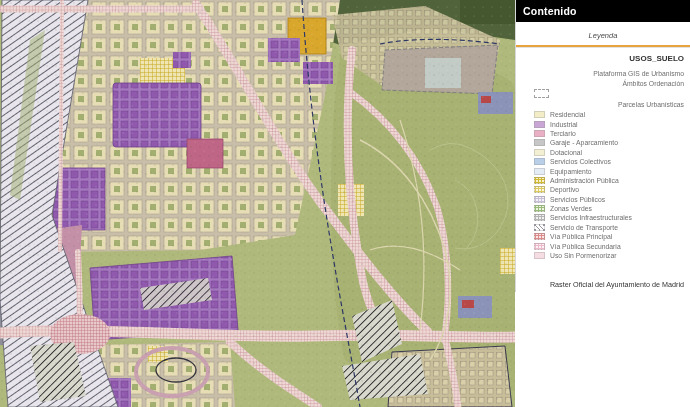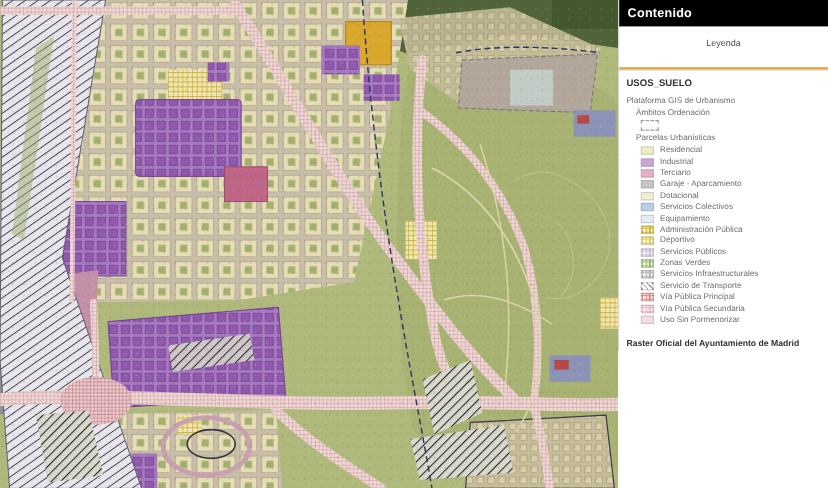--- a/index.html
+++ b/index.html
@@ -20,8 +20,8 @@
   }
   .tabs{display:flex;border-bottom:1px solid #e2e2e2;margin-top:2px;}
   .tab{
-    flex:1;text-align:center;font-size:7.5px;padding:7px 0 16px 0;
-    color:#bdbdbd;cursor:pointer;border-bottom:2px solid transparent;box-sizing:border-box;
+    flex:1;text-align:center;font-size:7.5px;padding:7px 0 5px 0;
+    color:#bdbdbd;cursor:pointer;border-bottom:2px solid transparent;box-sizing:border-box;font-style:italic;
   }
   .tab.active{color:#4c4c4c;}
   .panel-body{flex:1;padding:6px 21px 0 6px;overflow:hidden;}

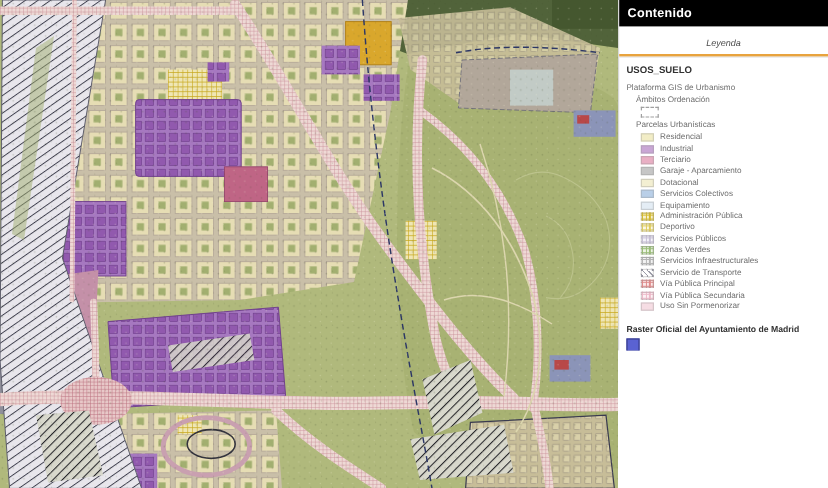--- a/index.html
+++ b/index.html
@@ -24,7 +24,7 @@
     color:#bdbdbd;cursor:pointer;border-bottom:2px solid transparent;box-sizing:border-box;font-style:italic;
   }
   .tab.active{color:#4c4c4c;}
-  .panel-body{flex:1;padding:6px 21px 0 6px;overflow:hidden;}
+  .panel-body{flex:1;padding:6px 6px 0 6px;overflow:hidden;text-align:right;}
   .layer-title{font-size:8px;font-weight:bold;color:#323232;margin-bottom:7px;}
   .lg-root{font-size:6.8px;color:#6e6e6e;margin-bottom:3px;}
   .lg-sub{font-size:6.8px;color:#6e6e6e;margin-left:8px;margin-bottom:2px;}

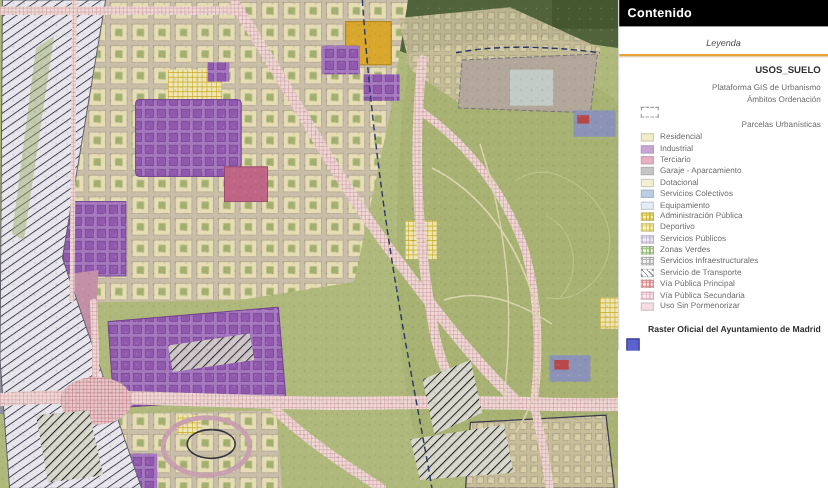--- a/index.html
+++ b/index.html
@@ -35,7 +35,7 @@
   .legend-row{display:flex;align-items:center;height:9.4px;}
   .legend-swatch{width:11px;height:7px;margin-right:5px;flex:0 0 11px;border:0.5px solid rgba(150,150,150,.35);box-sizing:border-box;}
   .legend-label{font-size:6.8px;color:#6e6e6e;white-space:nowrap;}
-  .raster-title{font-size:7.2px;font-weight:bold;color:#323232;margin-top:10px;}
+  .raster-title{font-size:7.2px;font-weight:normal;color:#323232;margin-top:20px;}
   .raster-swatch{width:11px;height:11px;margin-top:3px;border:1px solid #3a3f8c;box-sizing:border-box;}
 </style>
 </head>

